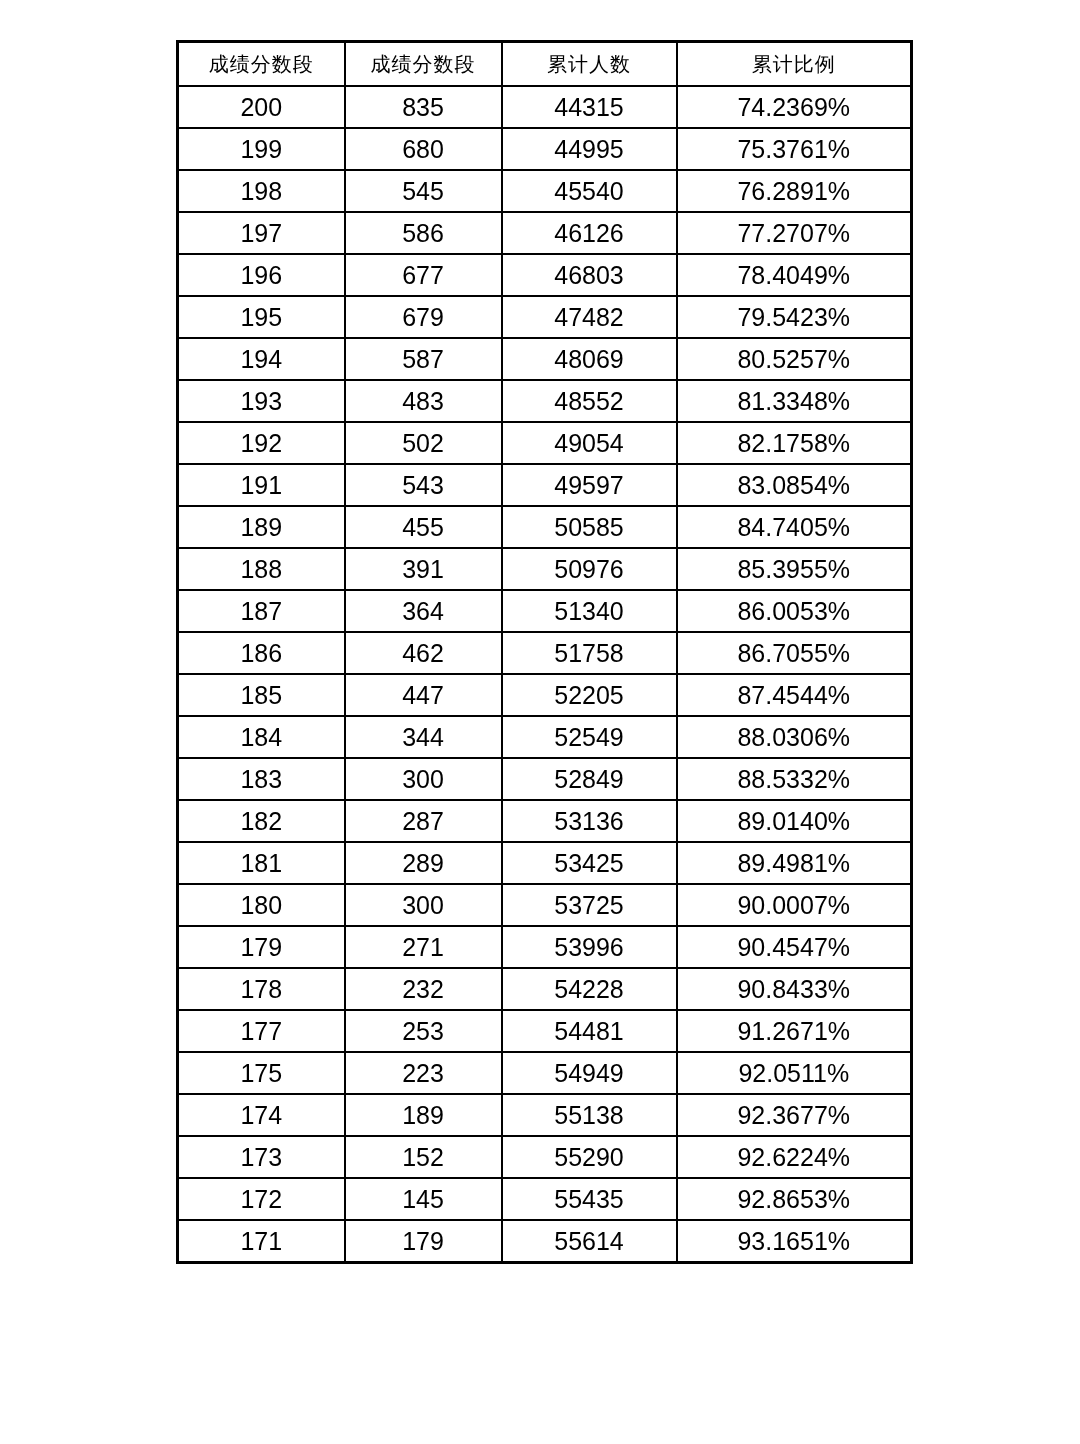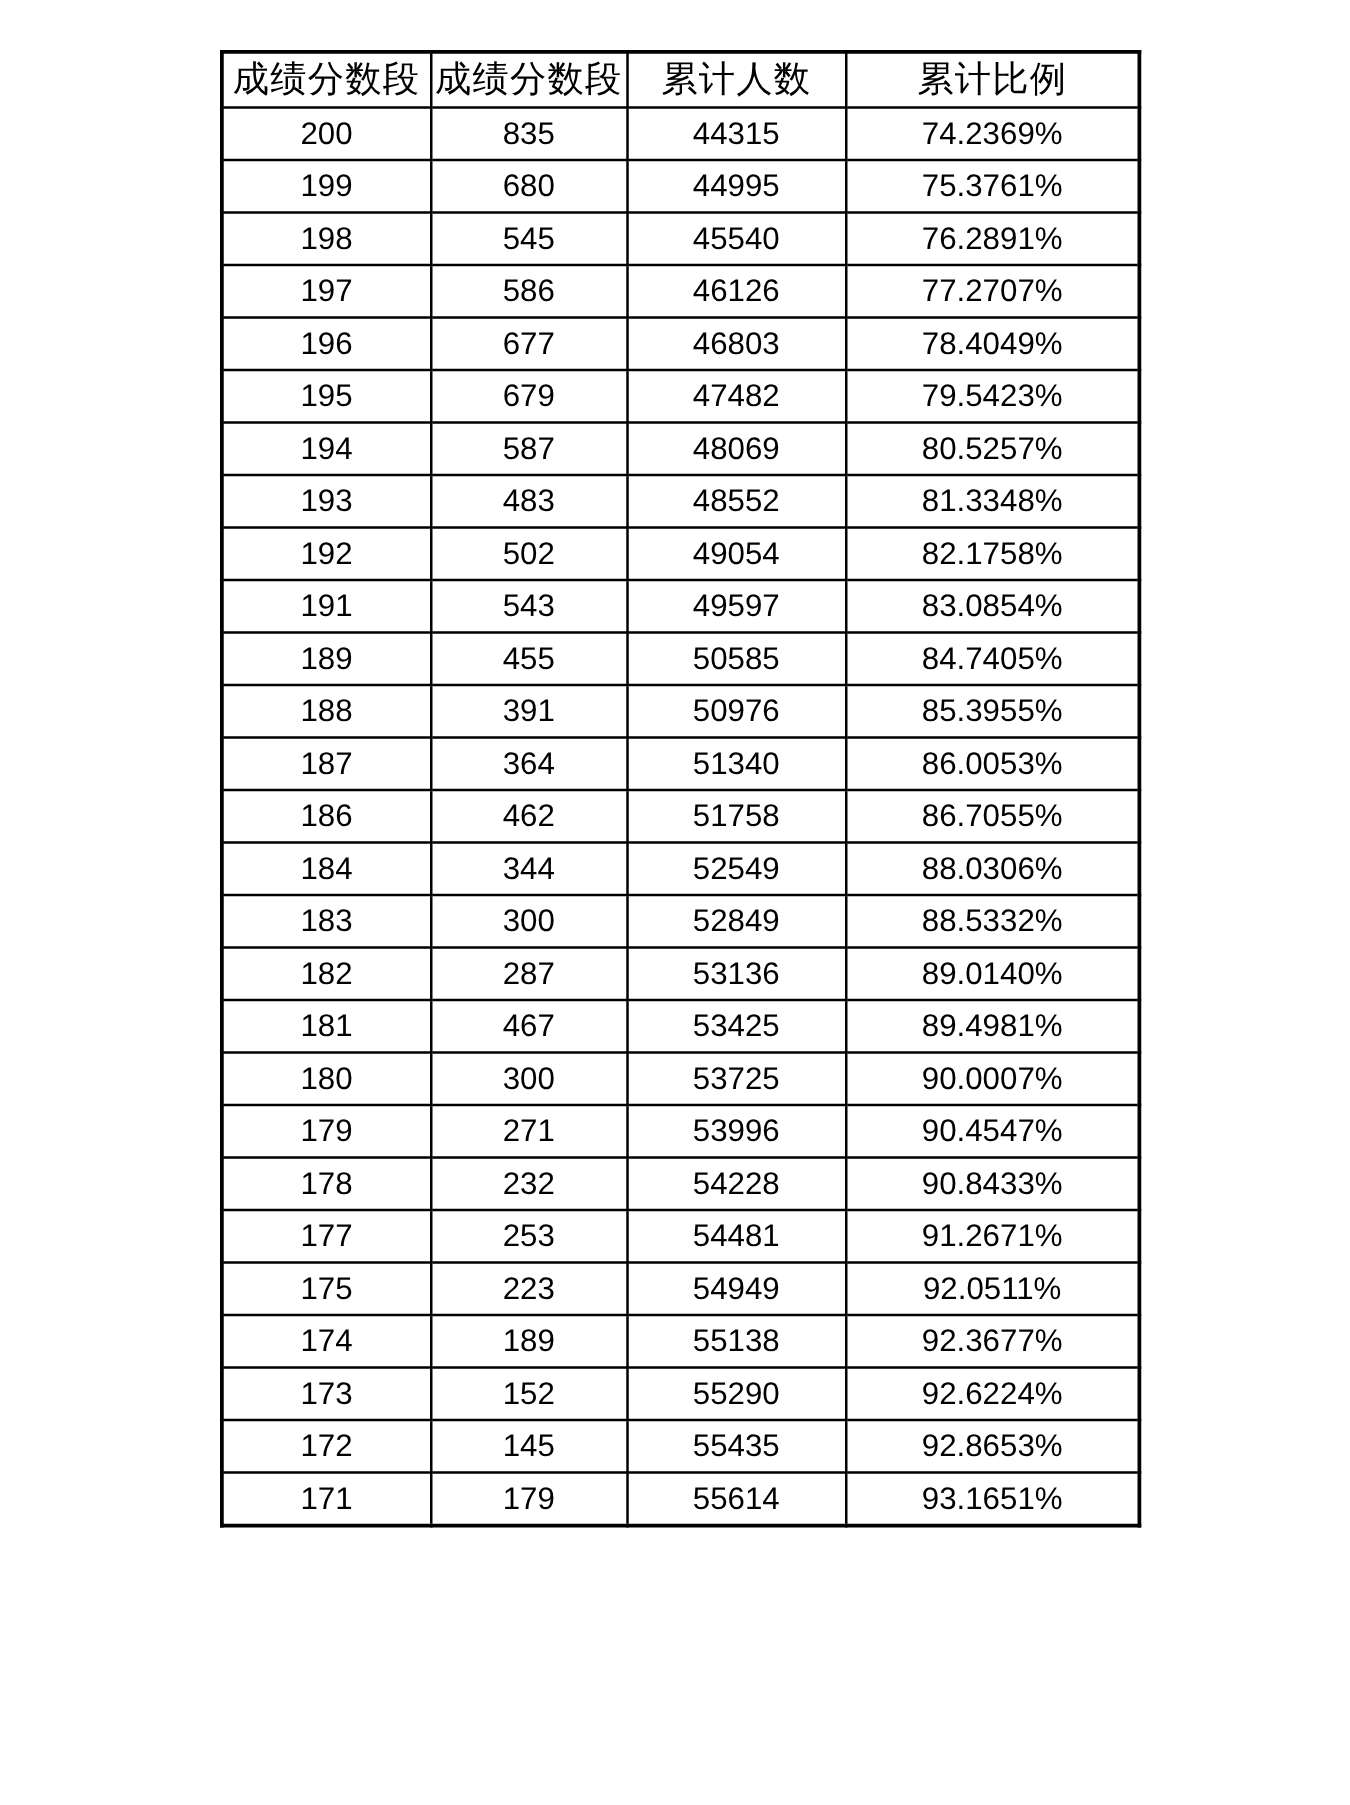--- a/index.html
+++ b/index.html
@@ -34,7 +34,7 @@
   }
   table.score-table th {
     height: 42px;
-    font-size: 29px;
+    font-size: 20px;
     font-weight: normal;
     letter-spacing: 1px;
   }

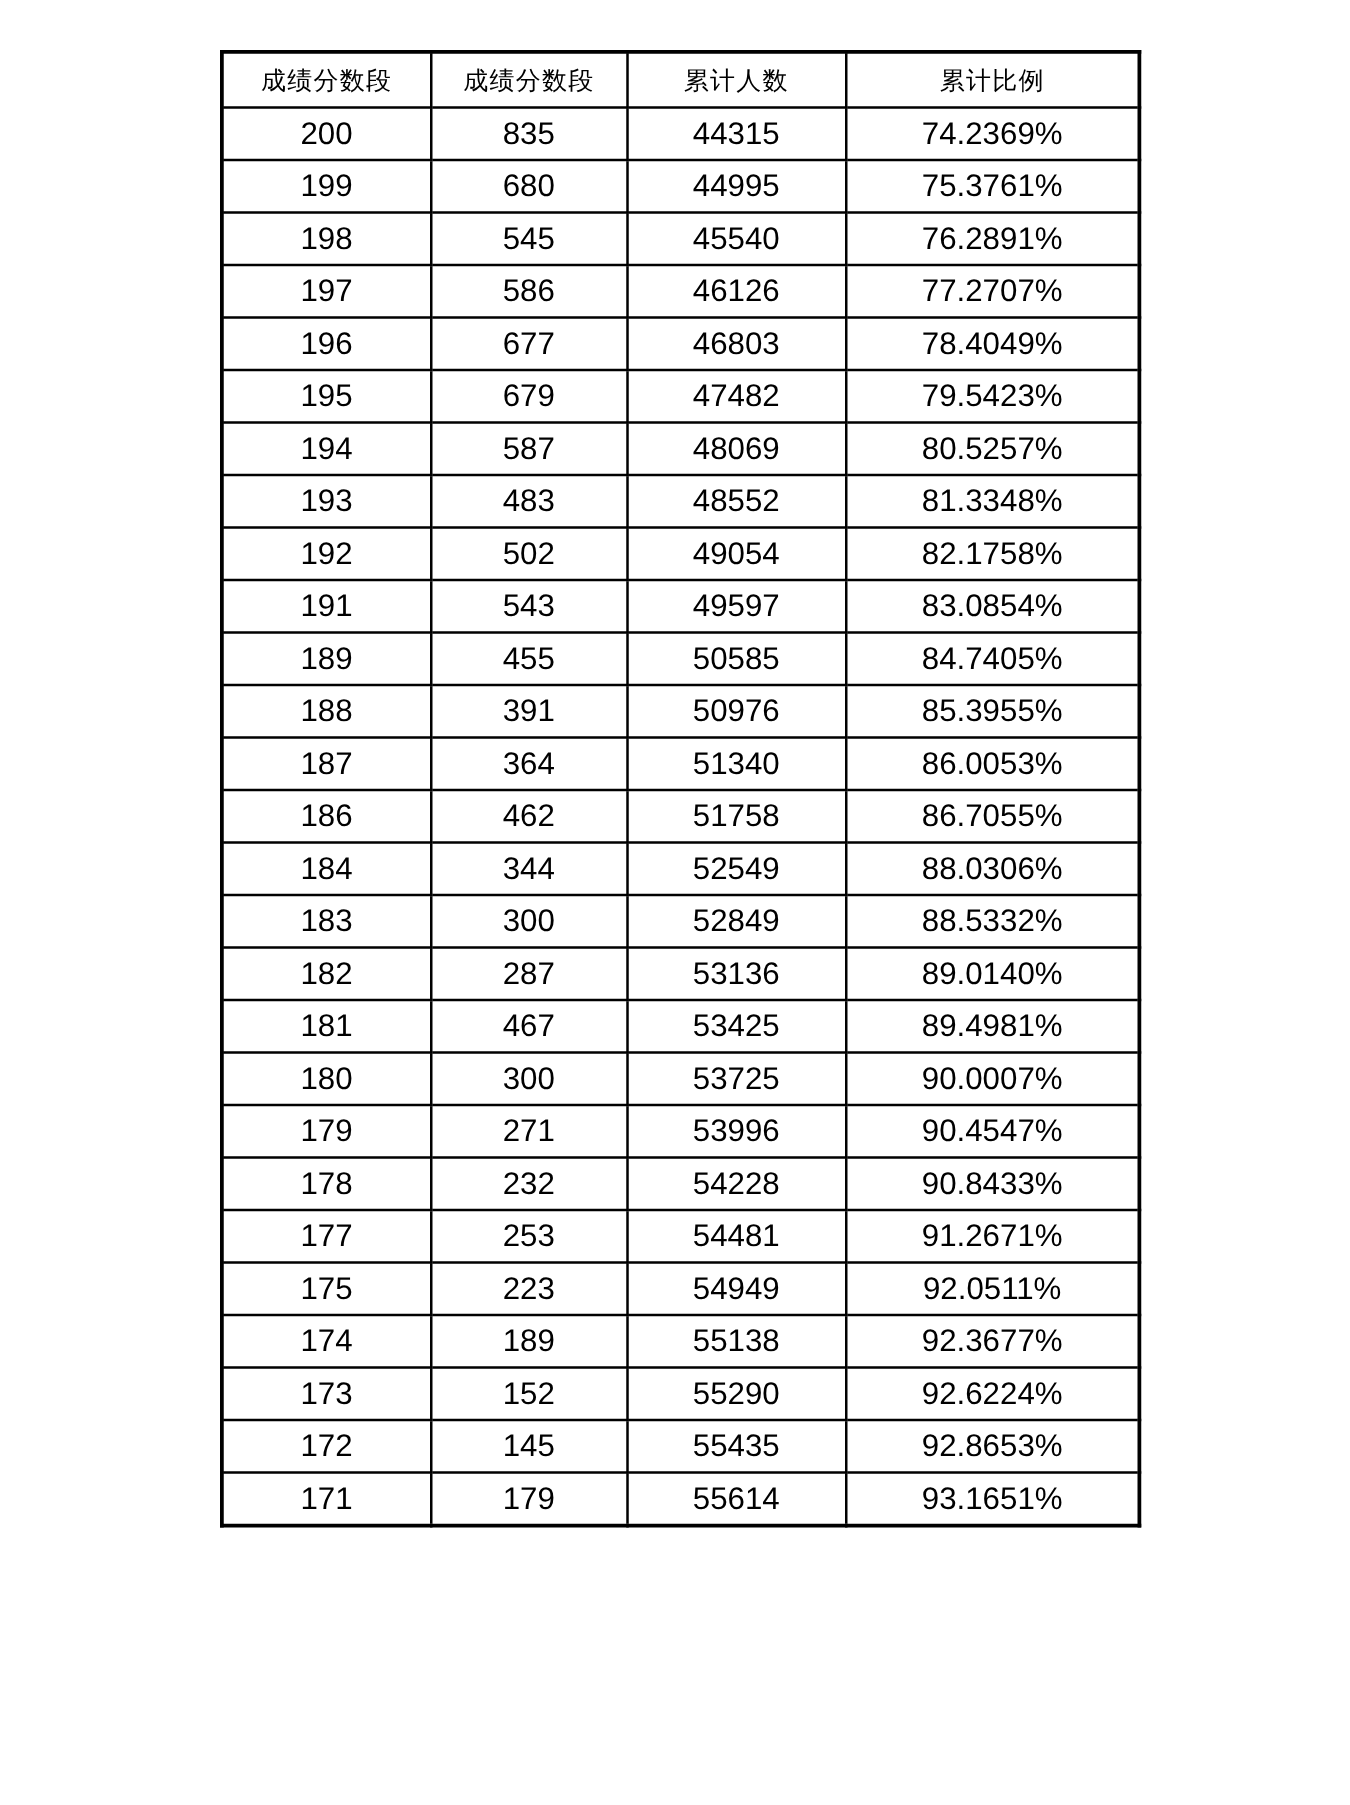--- a/index.html
+++ b/index.html
@@ -151,6 +151,12 @@
         <td>86.7055%</td>
       </tr>
       <tr>
+        <td>185</td>
+        <td>447</td>
+        <td>52205</td>
+        <td>87.4544%</td>
+      </tr>
+      <tr>
         <td>184</td>
         <td>344</td>
         <td>52549</td>

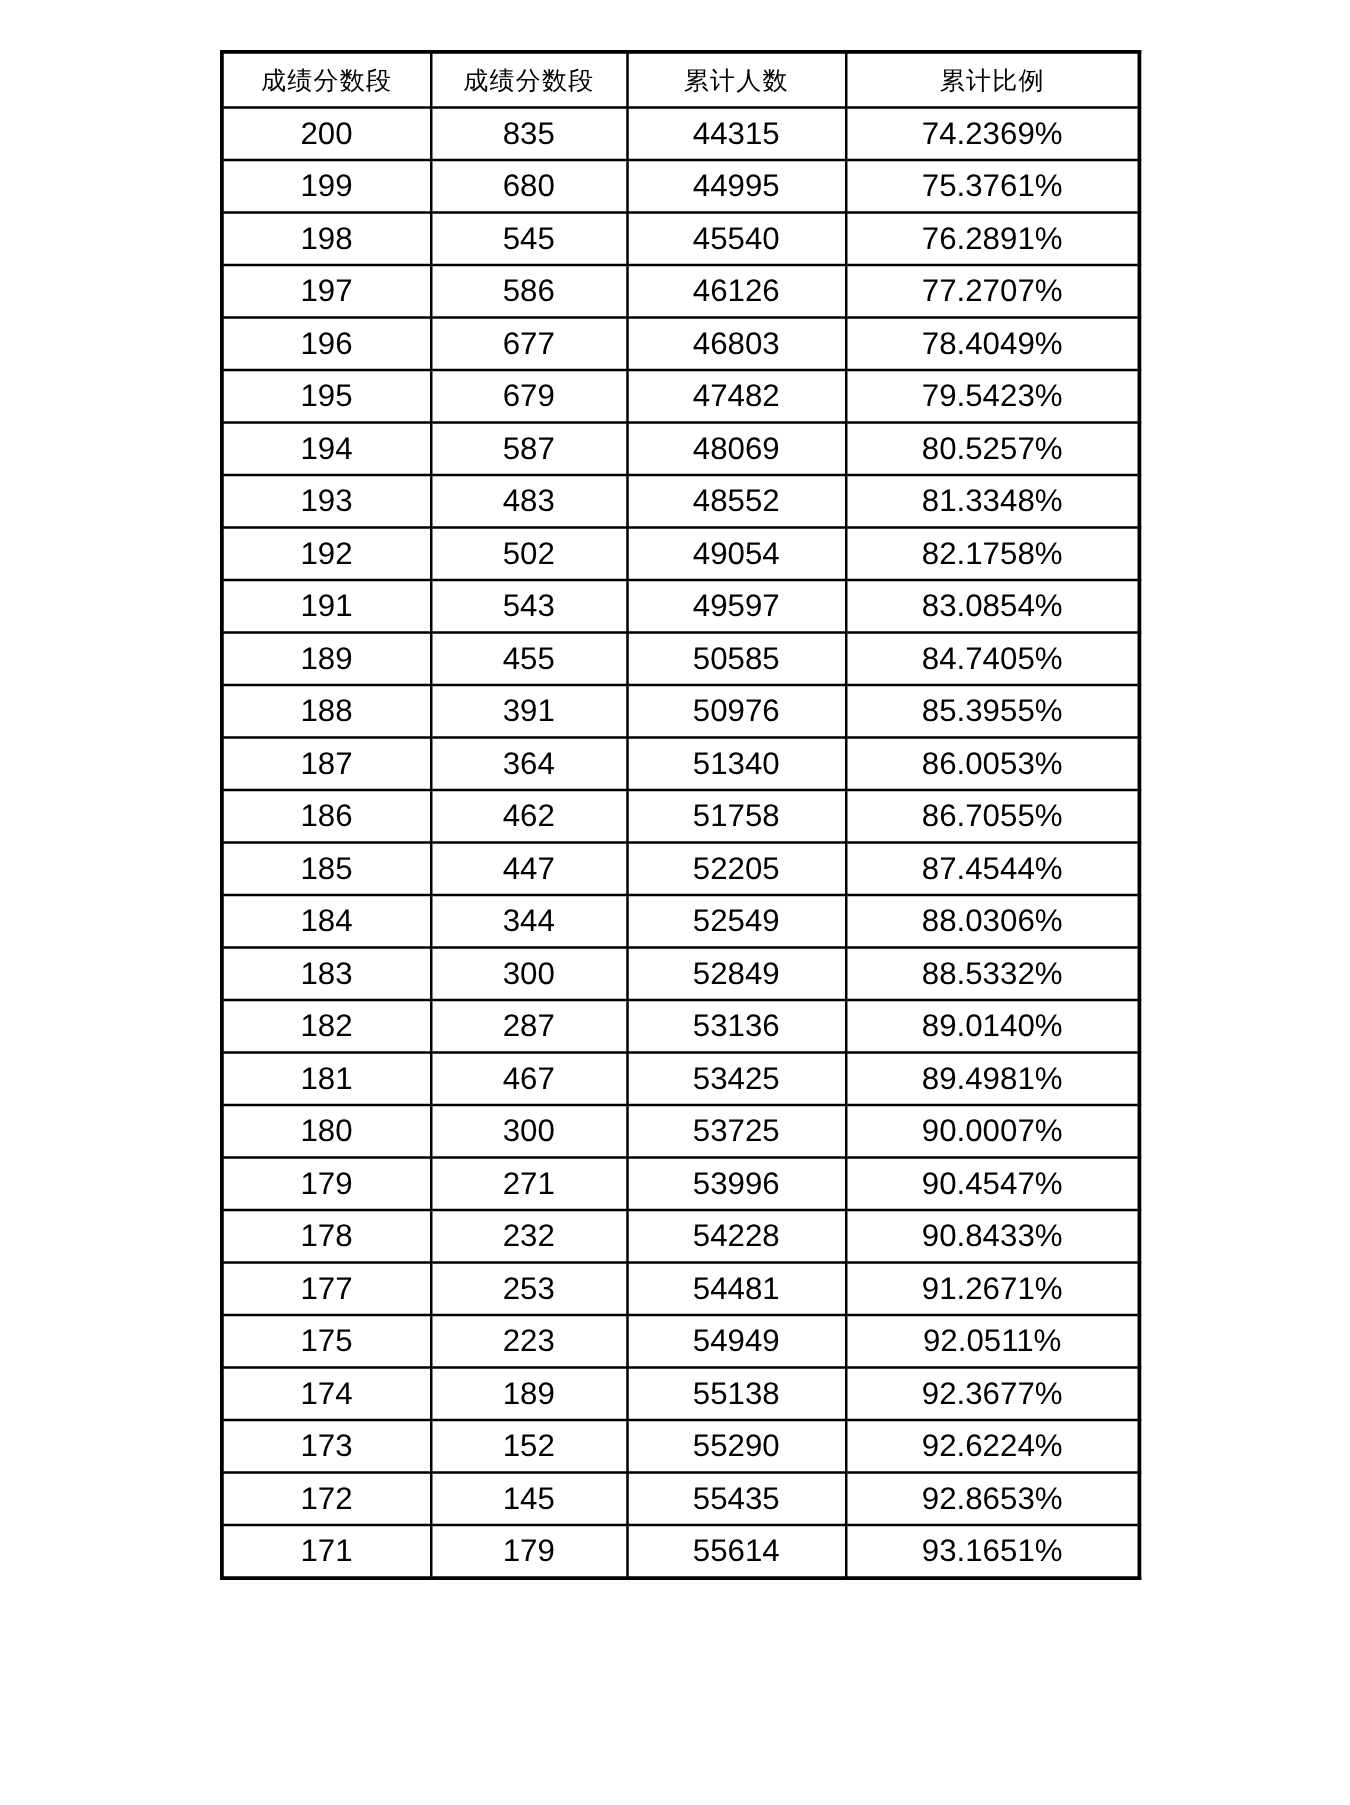--- a/index.html
+++ b/index.html
@@ -176,7 +176,7 @@
       </tr>
       <tr>
         <td>181</td>
-        <td>467</td>
+        <td>289</td>
         <td>53425</td>
         <td>89.4981%</td>
       </tr>

